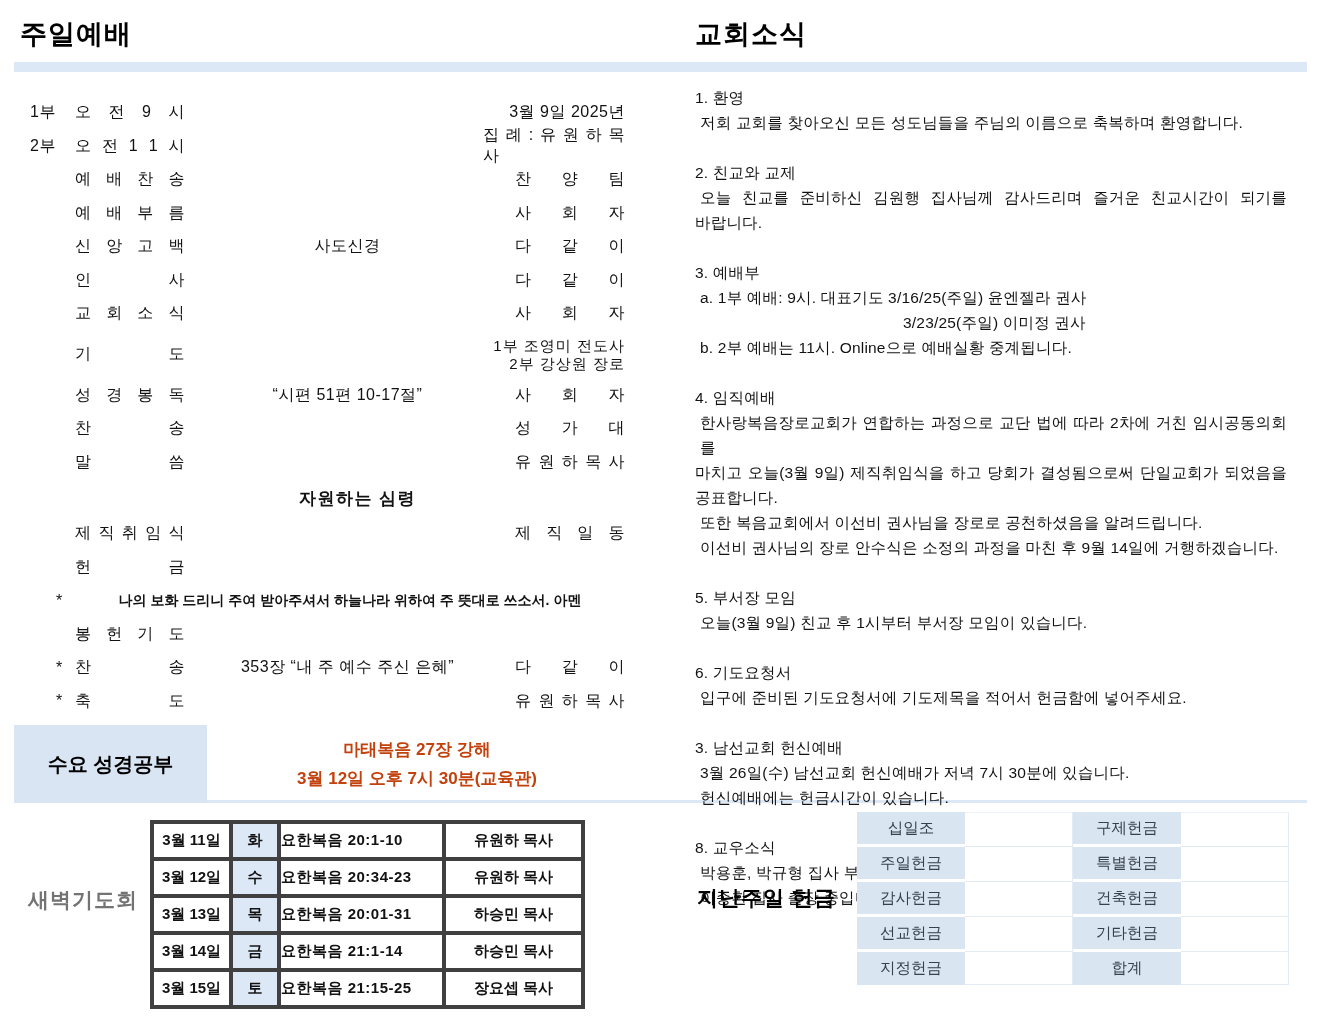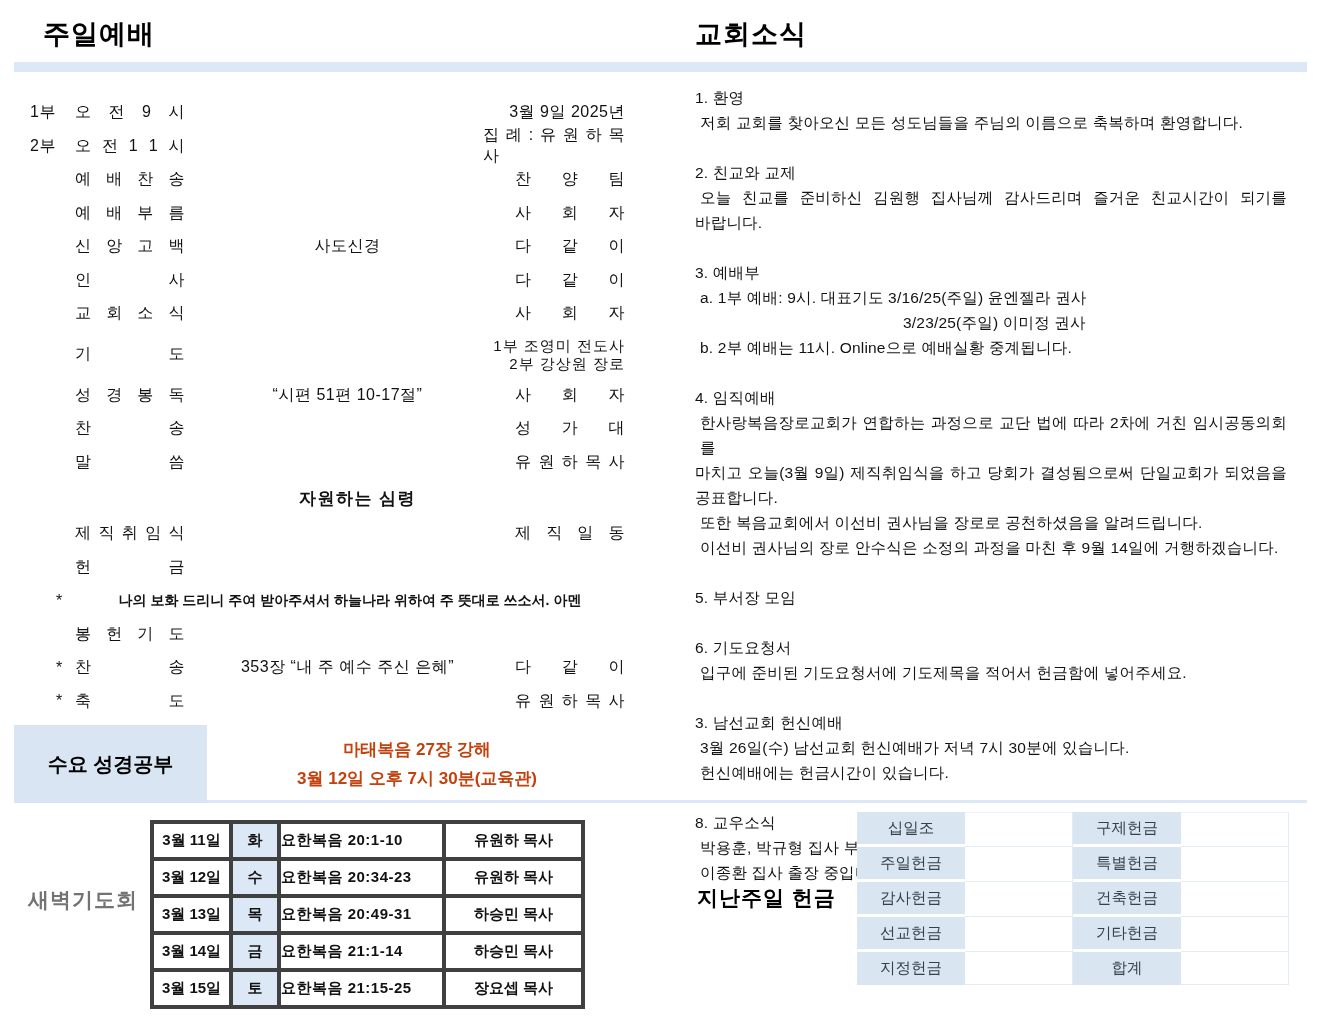--- a/index.html
+++ b/index.html
@@ -6,7 +6,7 @@
   .page{position:relative;width:1320px;height:1020px;background:#ffffff;overflow:hidden;
         font-family:"Liberation Sans","DejaVu Sans",sans-serif;color:#121212;}
   .h1{position:absolute;top:16px;font-size:27px;font-weight:bold;letter-spacing:1px;color:#000;}
-  #h1-left{left:43px;} #h1-right{left:695px;}
+  #h1-left{left:20px;} #h1-right{left:695px;}
   .accent-bar{position:absolute;left:14px;top:62px;width:1293px;height:10px;background:#dce8f6;}
 
   

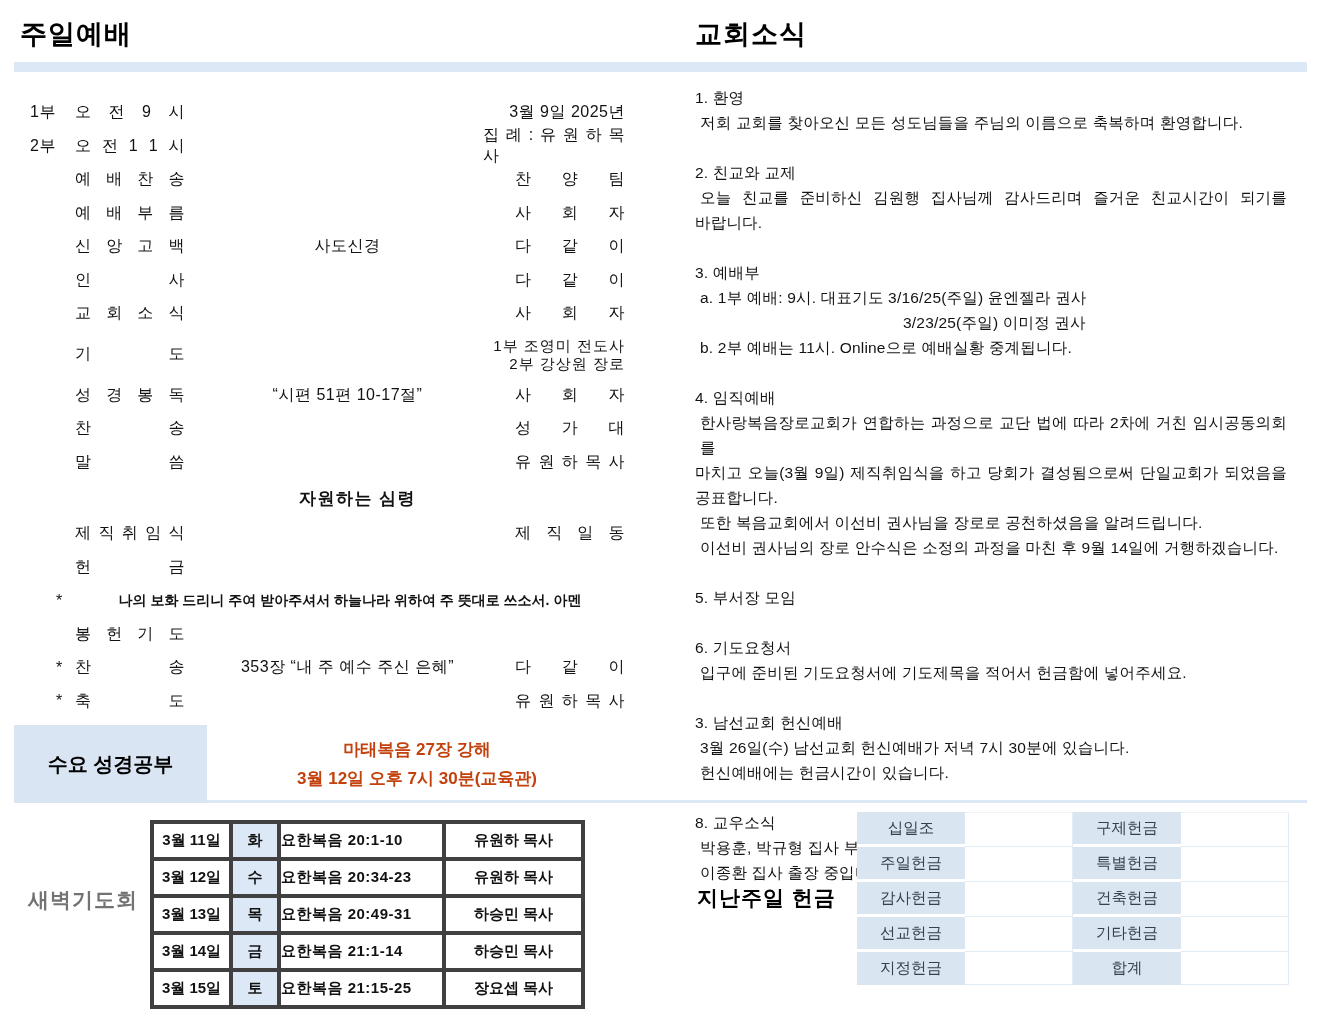--- a/index.html
+++ b/index.html
@@ -261,6 +261,7 @@
     </div>
     <div class="section">
       <div>5. 부서장 모임</div>
+      <div class="line">오늘(3월 9일) 친교 후 1시부터 부서장 모임이 있습니다.</div>
     </div>
     <div class="section">
       <div>6. 기도요청서</div>

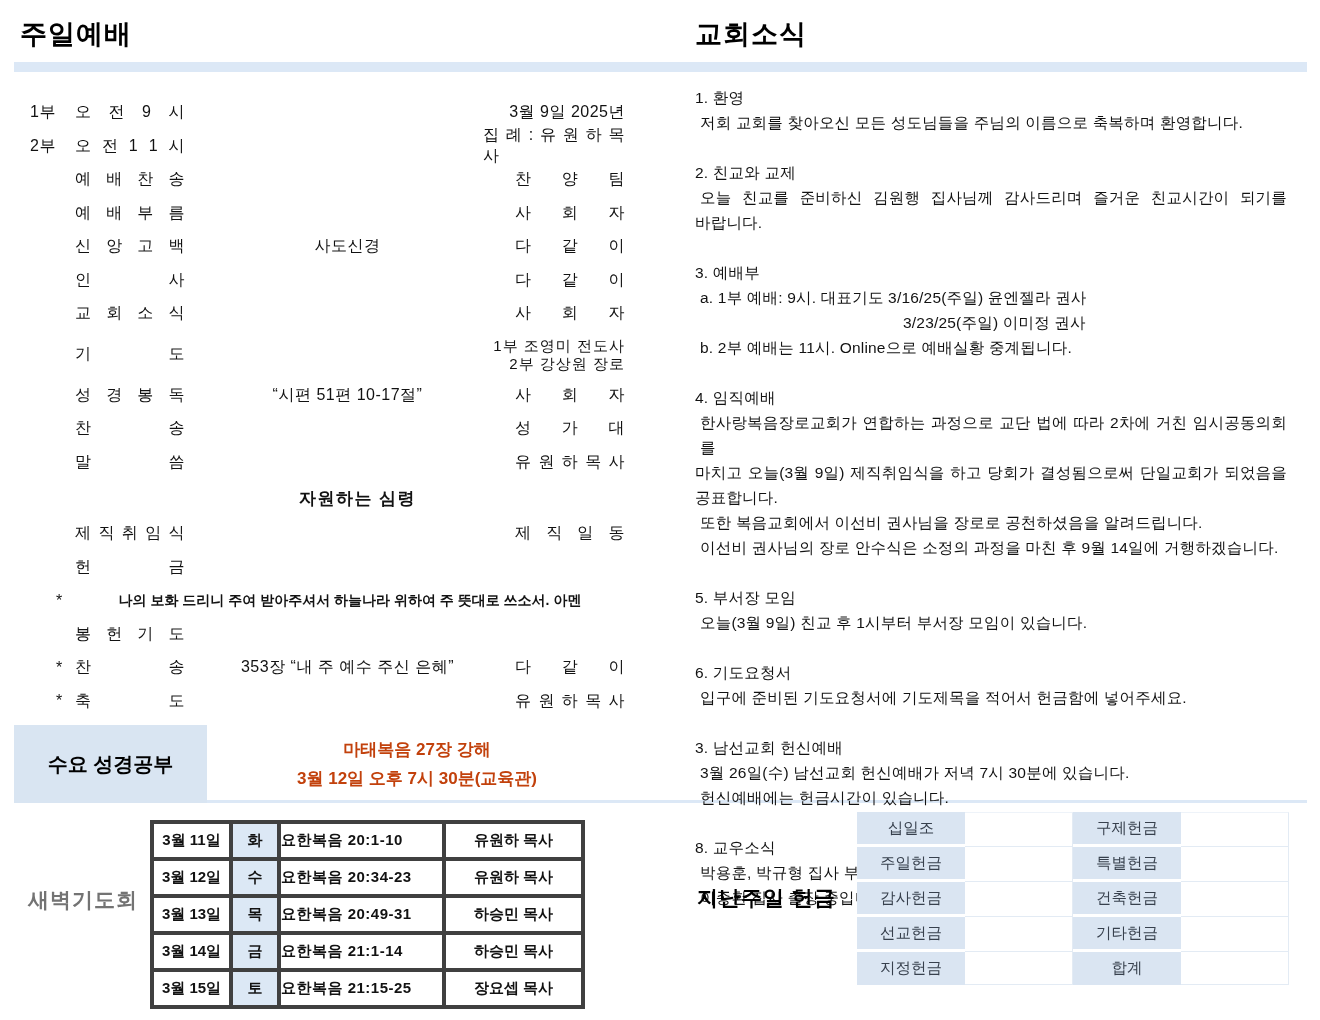--- a/index.html
+++ b/index.html
@@ -217,7 +217,7 @@
       <tr>
         <td class="d-date">3월 13일</td>
         <td class="d-day">목</td>
-        <td class="d-passage">요한복음 20:49-31</td>
+        <td class="d-passage">요한복음 20:01-31</td>
         <td class="d-preacher">하승민 목사</td>
       </tr>
       <tr>

